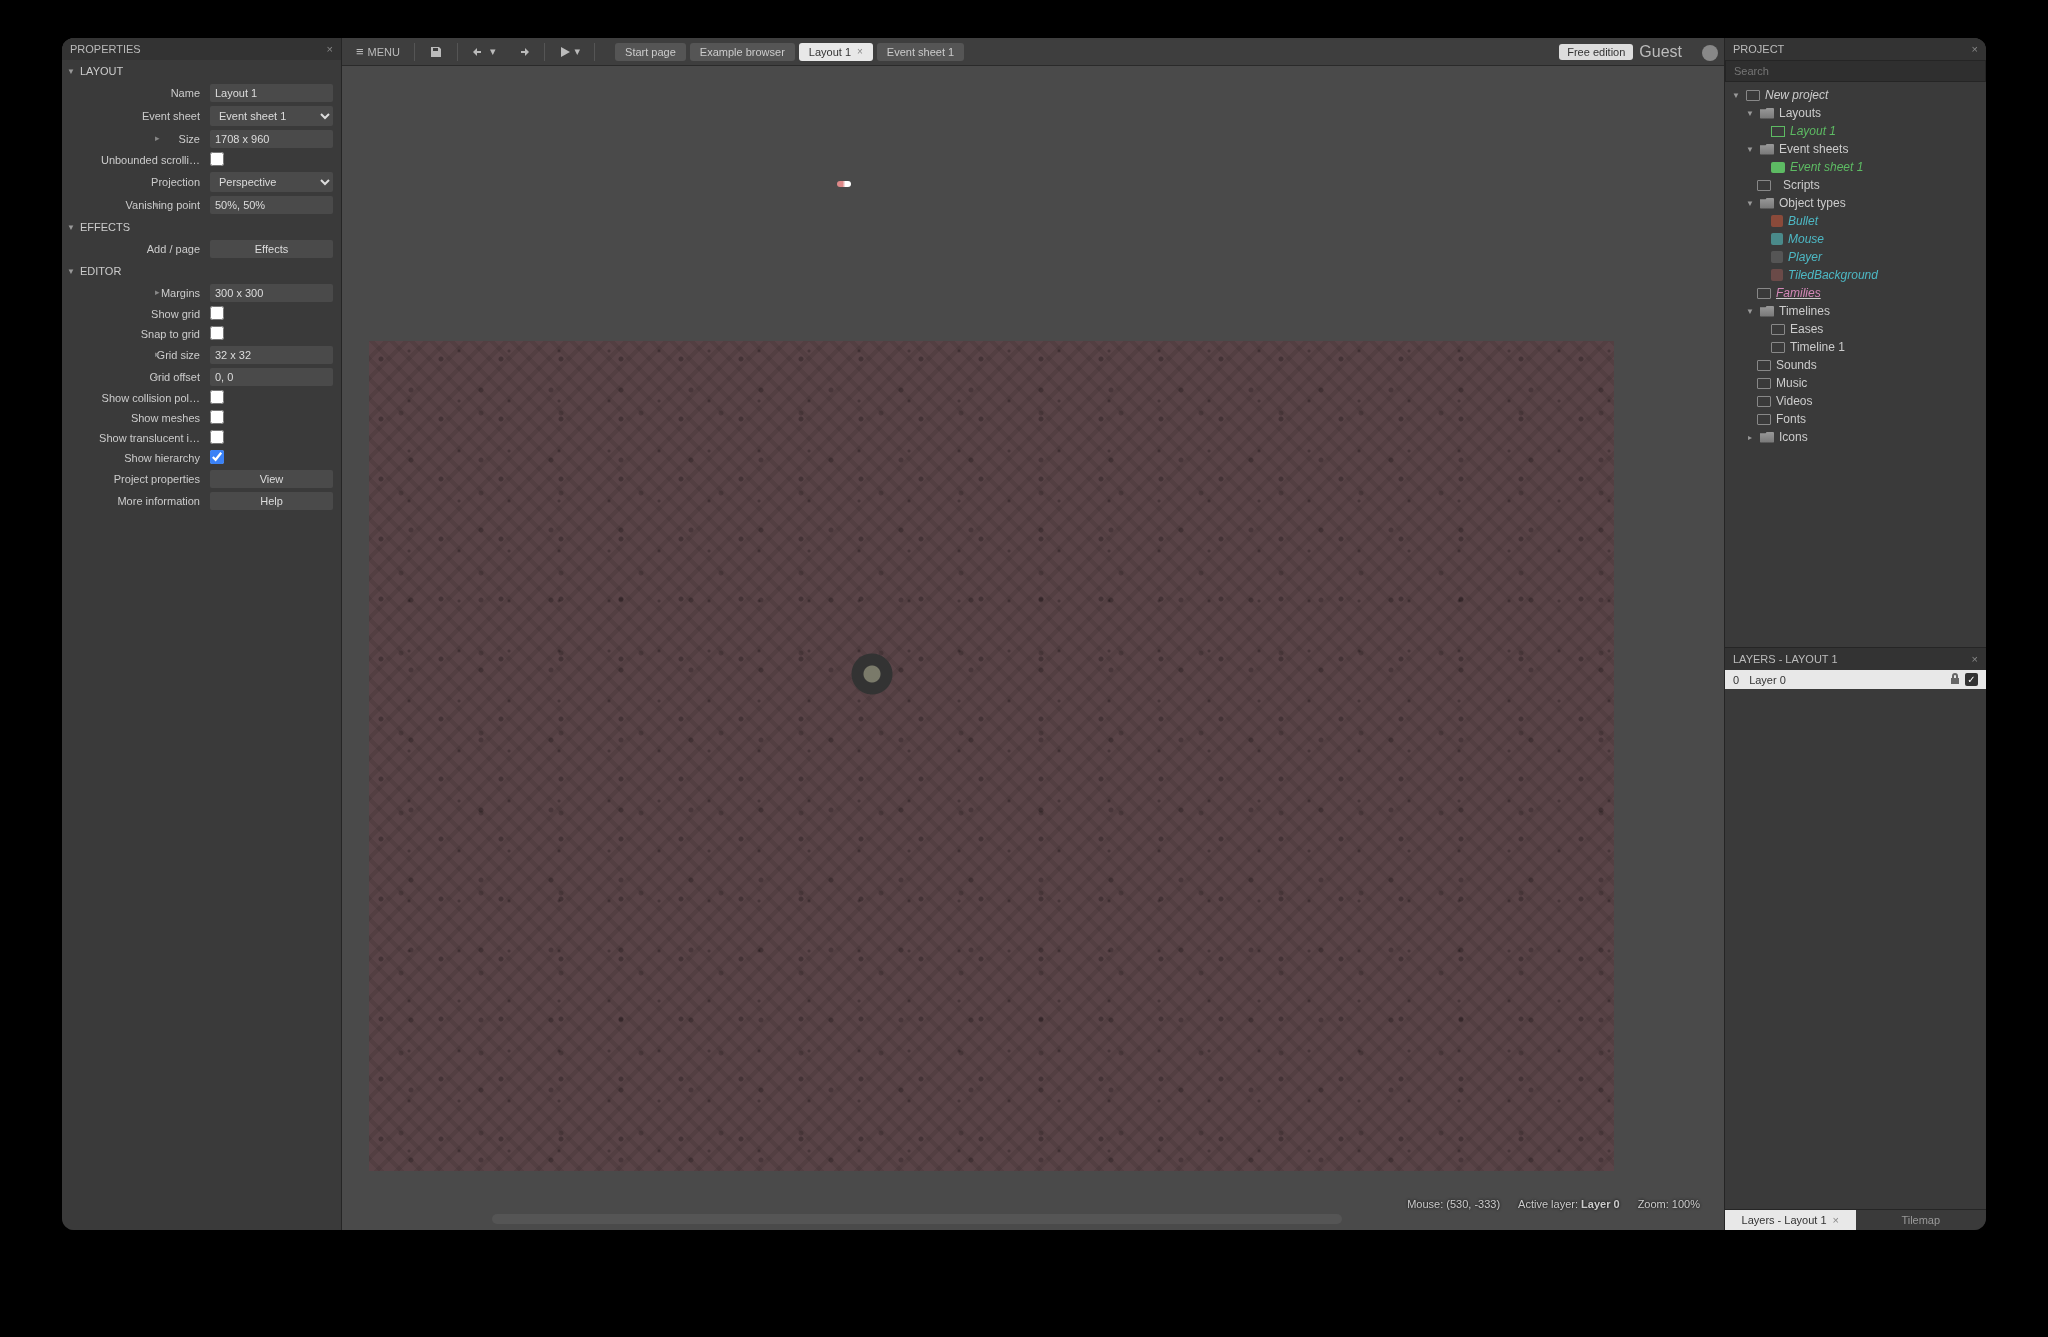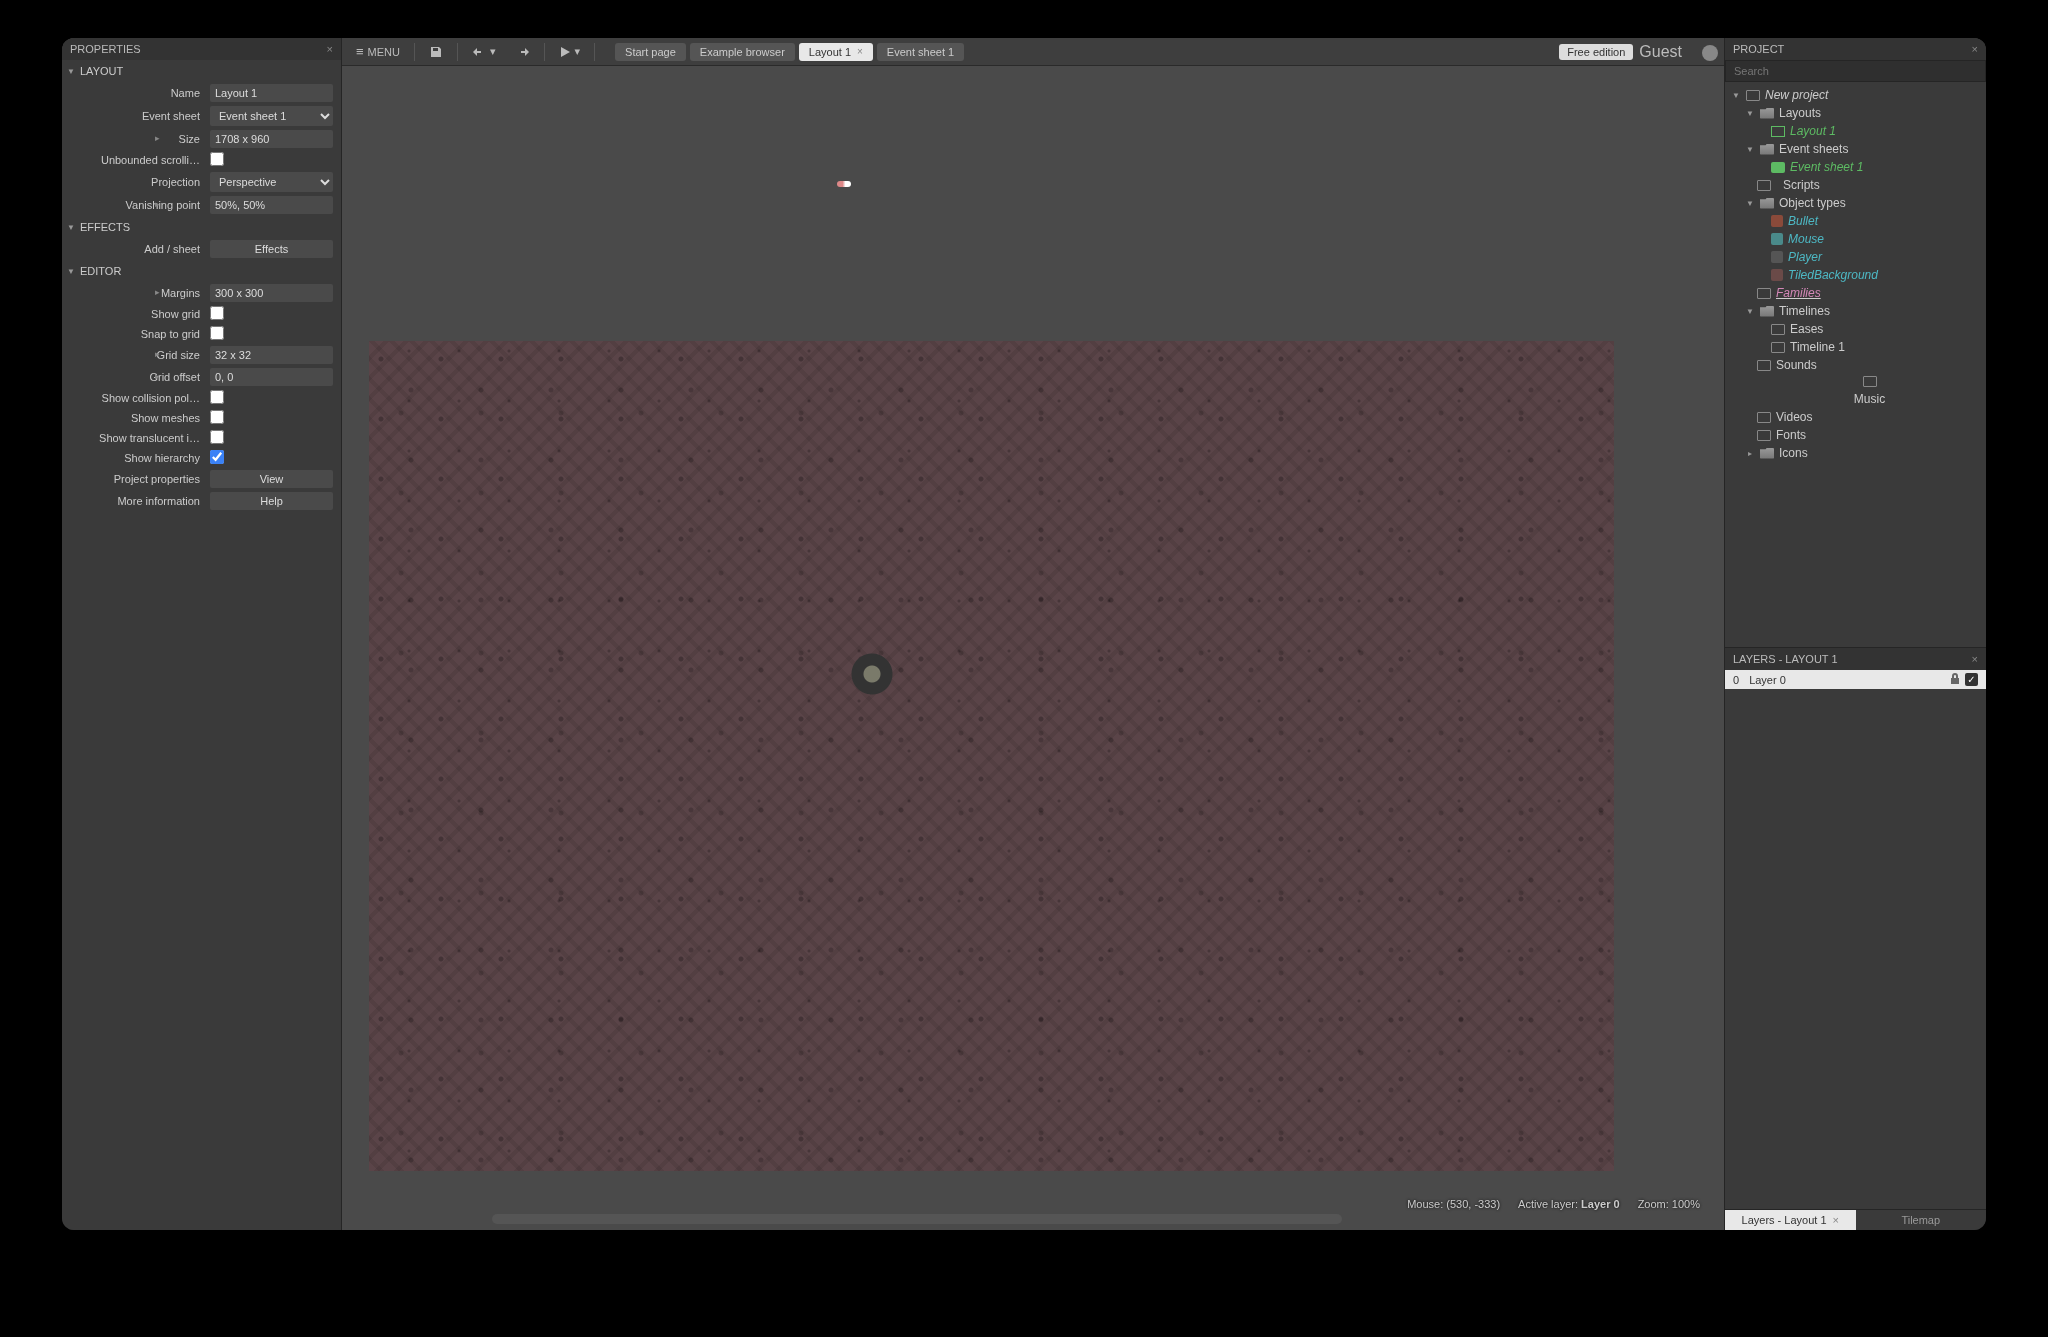--- a/index.html
+++ b/index.html
@@ -115,7 +115,7 @@
 
       <div class="section-hdr">EFFECTS</div>
       <div class="prop-row">
-          <div class="prop-label">Add / sheet</div>
+          <div class="prop-label">Add / page</div>
           <div class="prop-val"><button>Effects</button></div>
         </div>
 

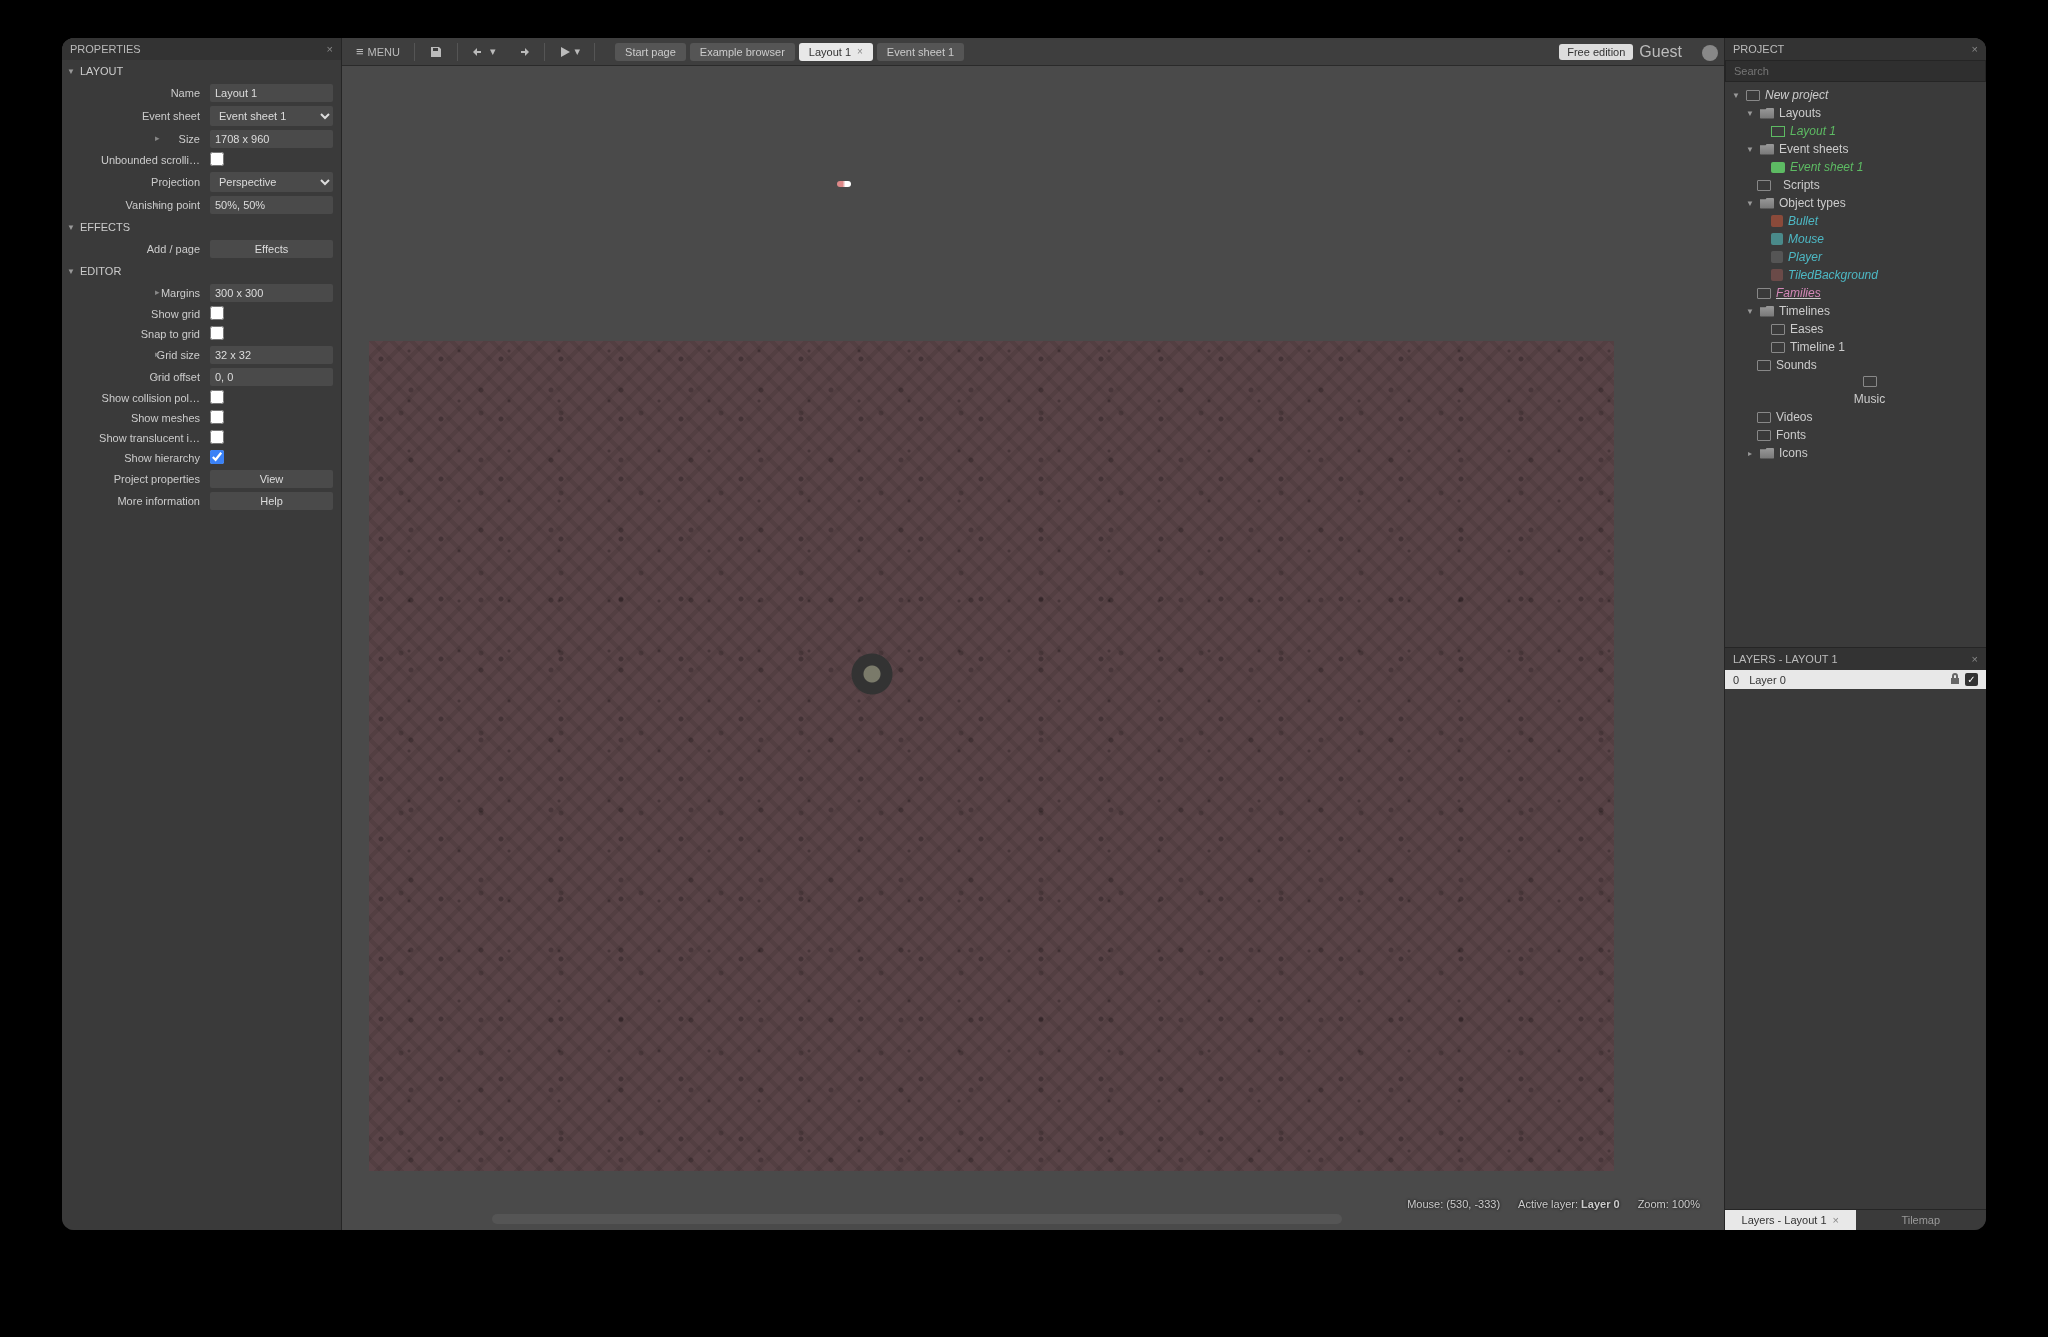--- a/index.html
+++ b/index.html
@@ -304,7 +304,7 @@
             <span class="ficon folder-o"></span>
             <span>Sounds</span>
           </div>
-        <div class="tree-item" style="padding-left:32px;flex-direction:column;">
+        <div class="tree-item" style="padding-left:32px;">
             <span class="ficon folder-o"></span>
             <span>Music</span>
           </div>

